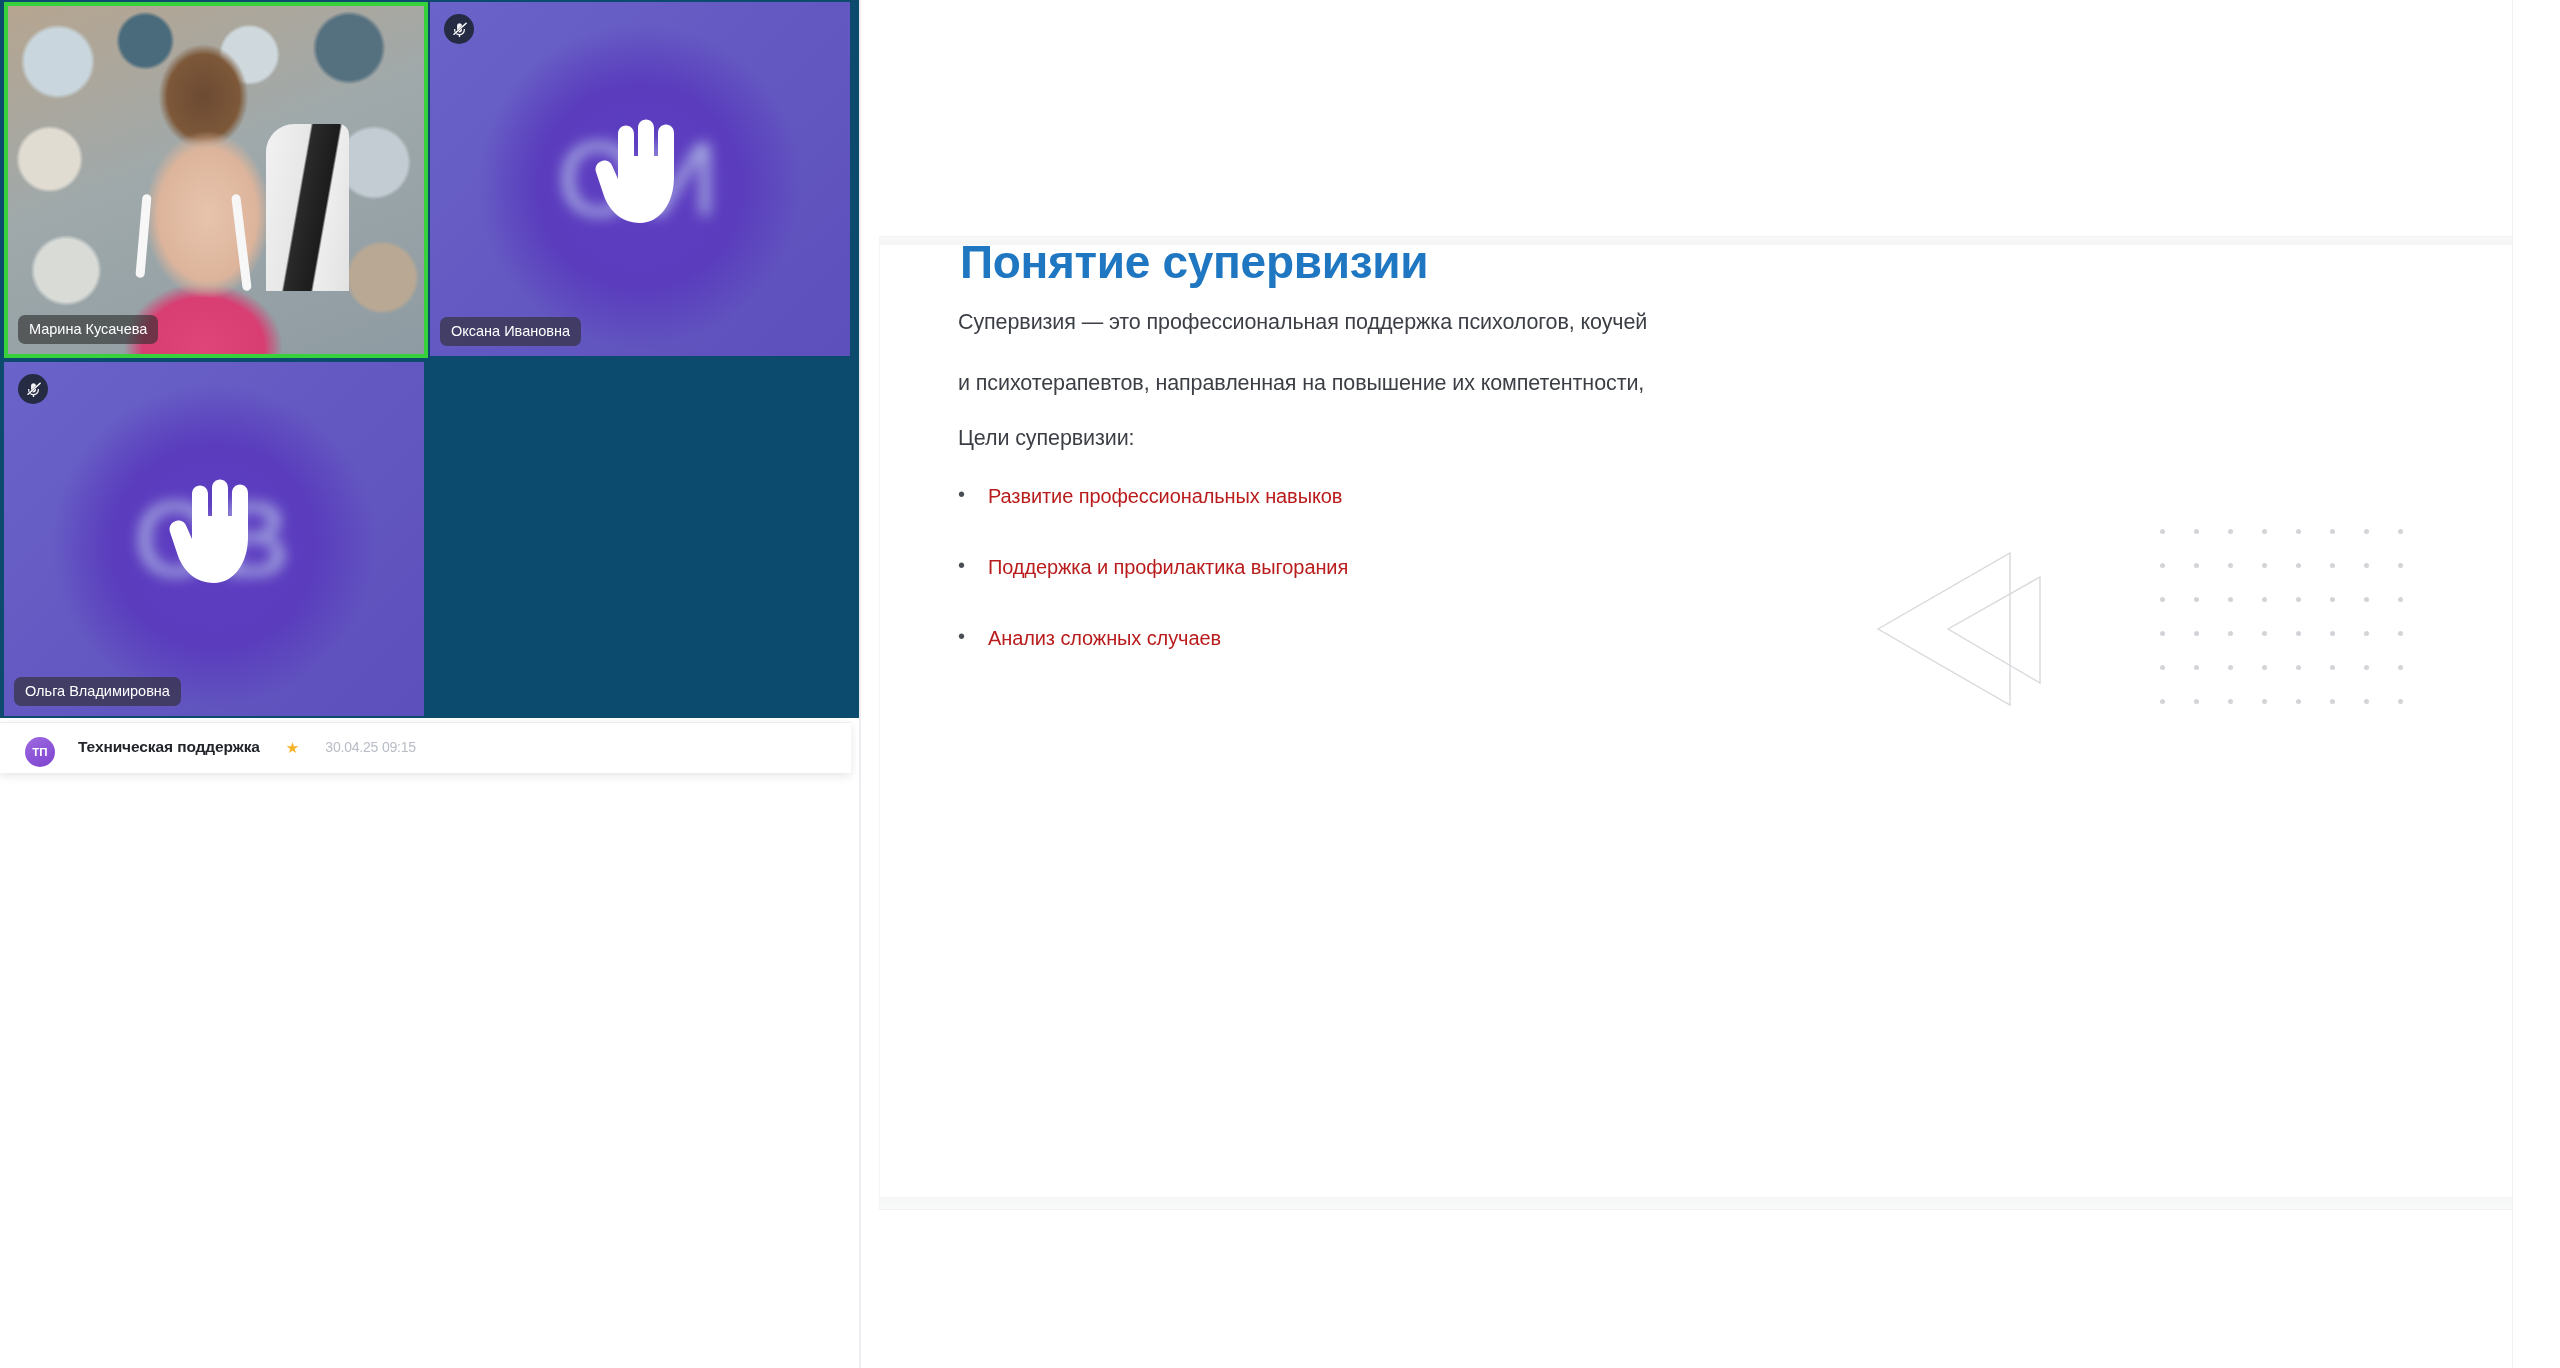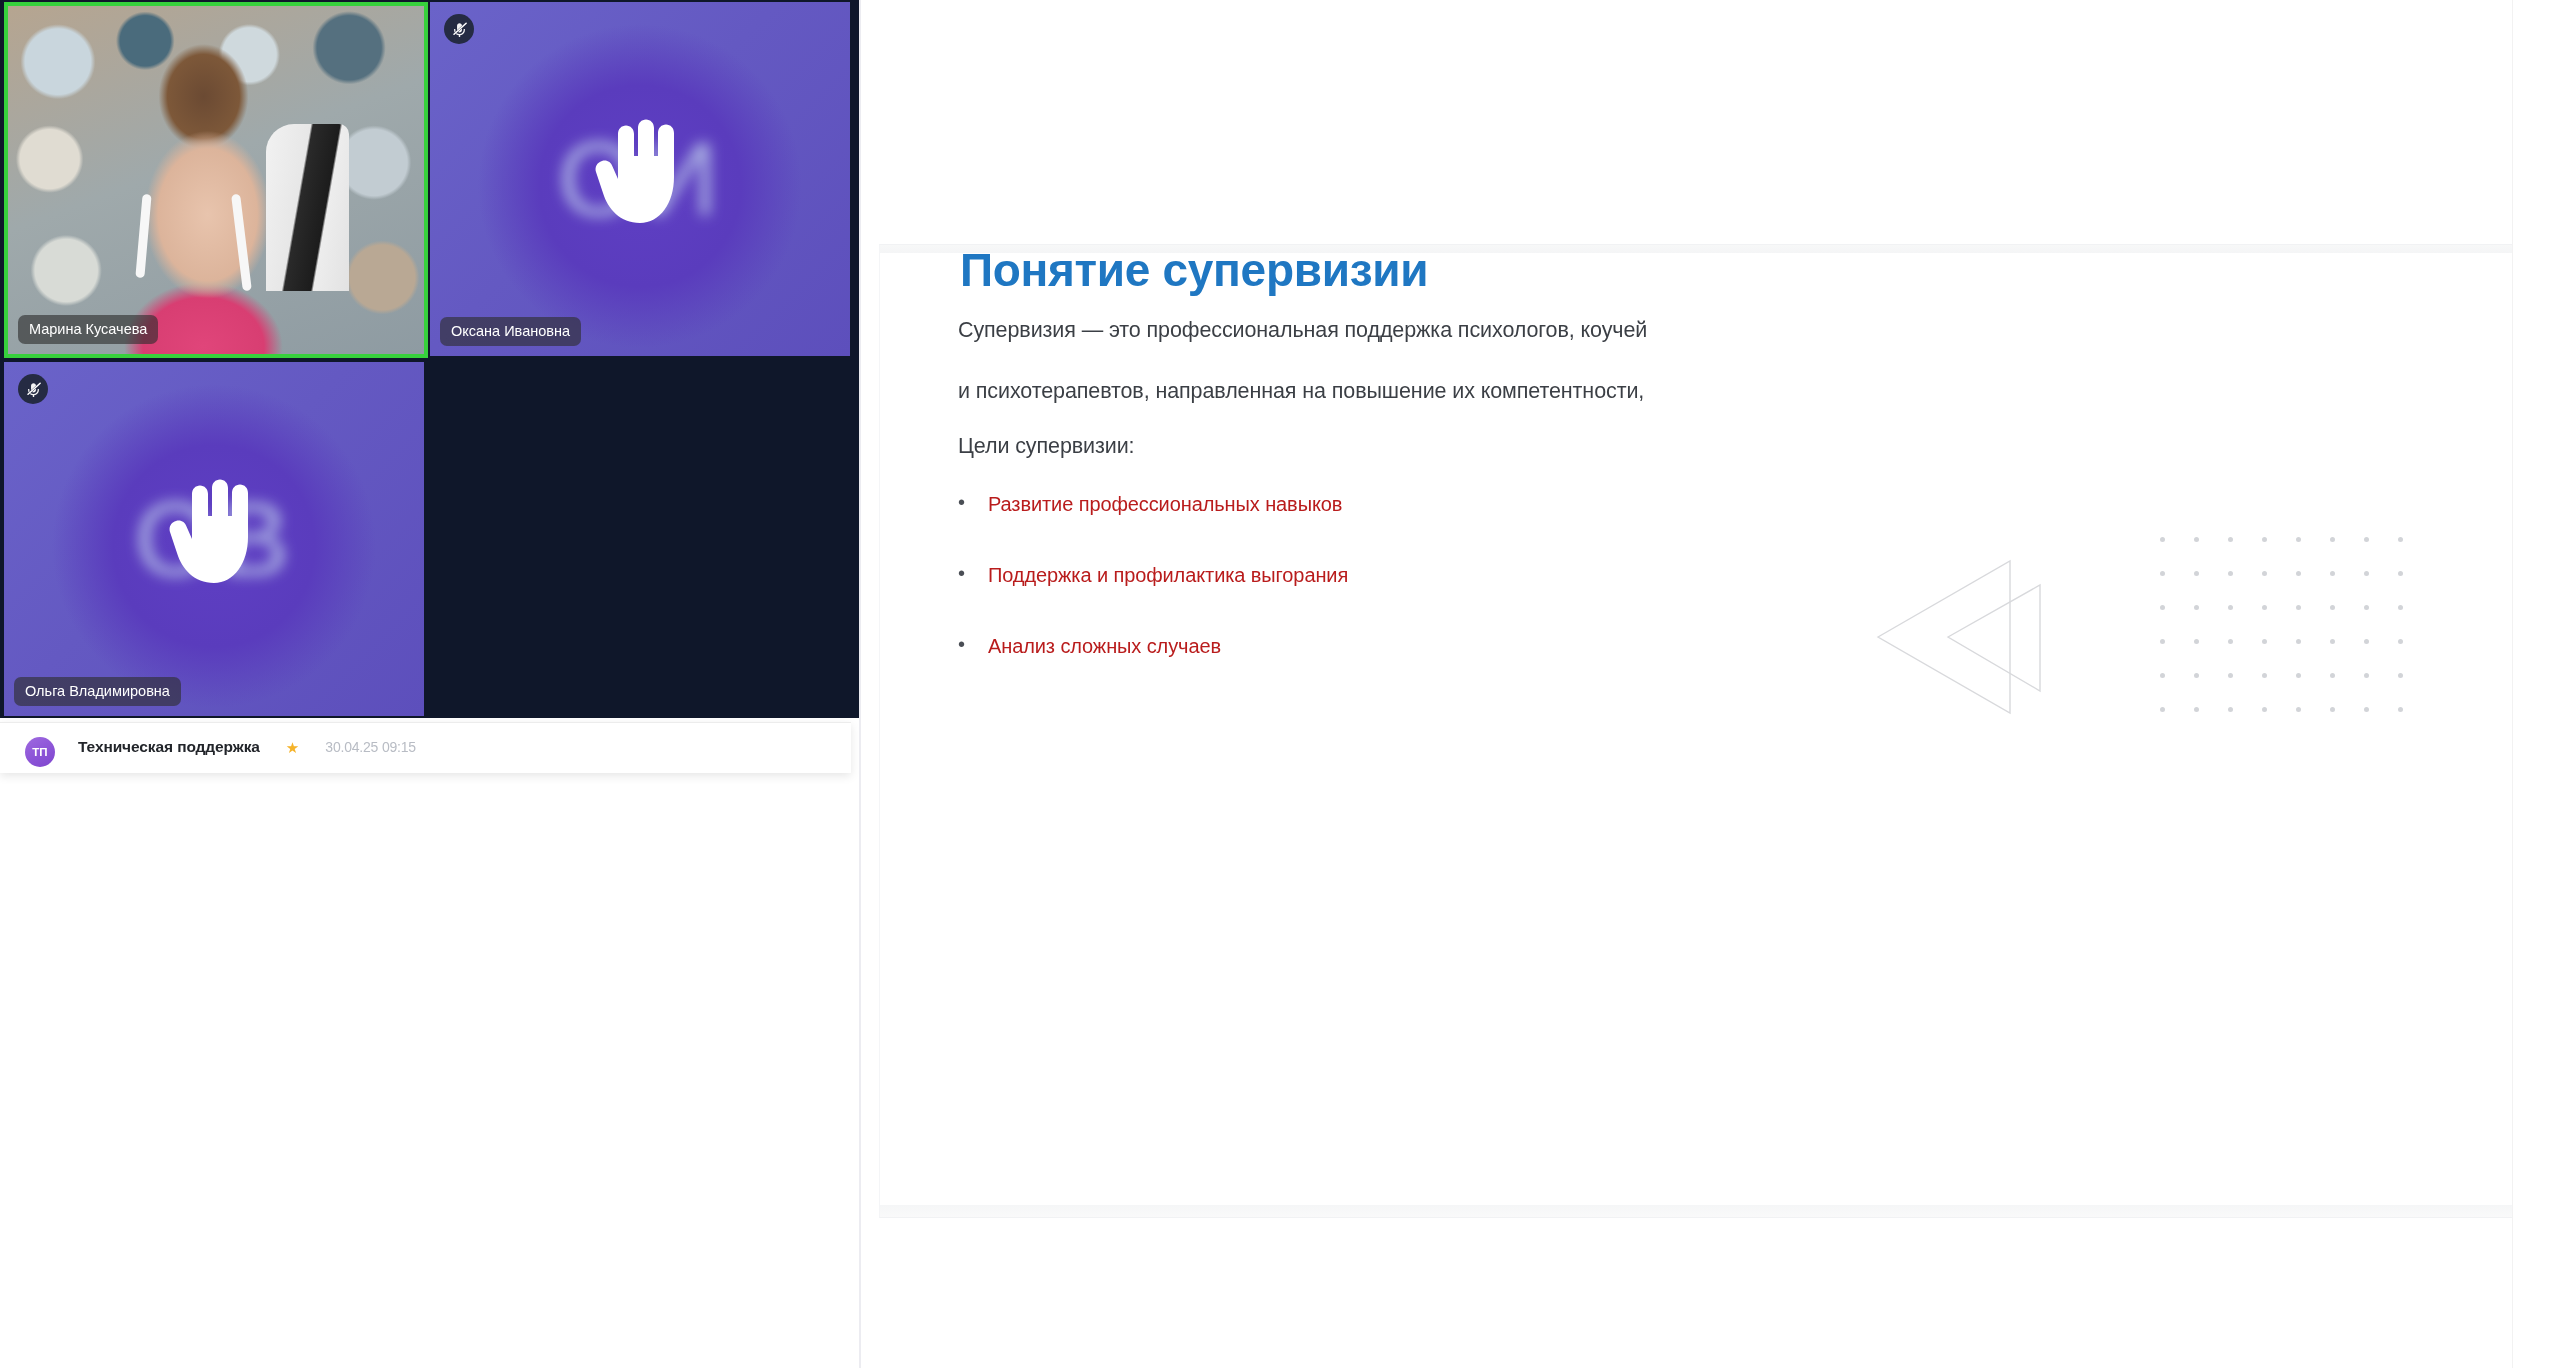--- a/index.html
+++ b/index.html
@@ -139,7 +139,6 @@
     border-left:1px solid #f4f5f7;
     border-right:1px solid #f4f5f7;
     overflow:hidden;
-    margin-top:8px;
   }
   #slide-band-top {
     position:absolute; left:0; top:-6px; width:100%; height:14px;

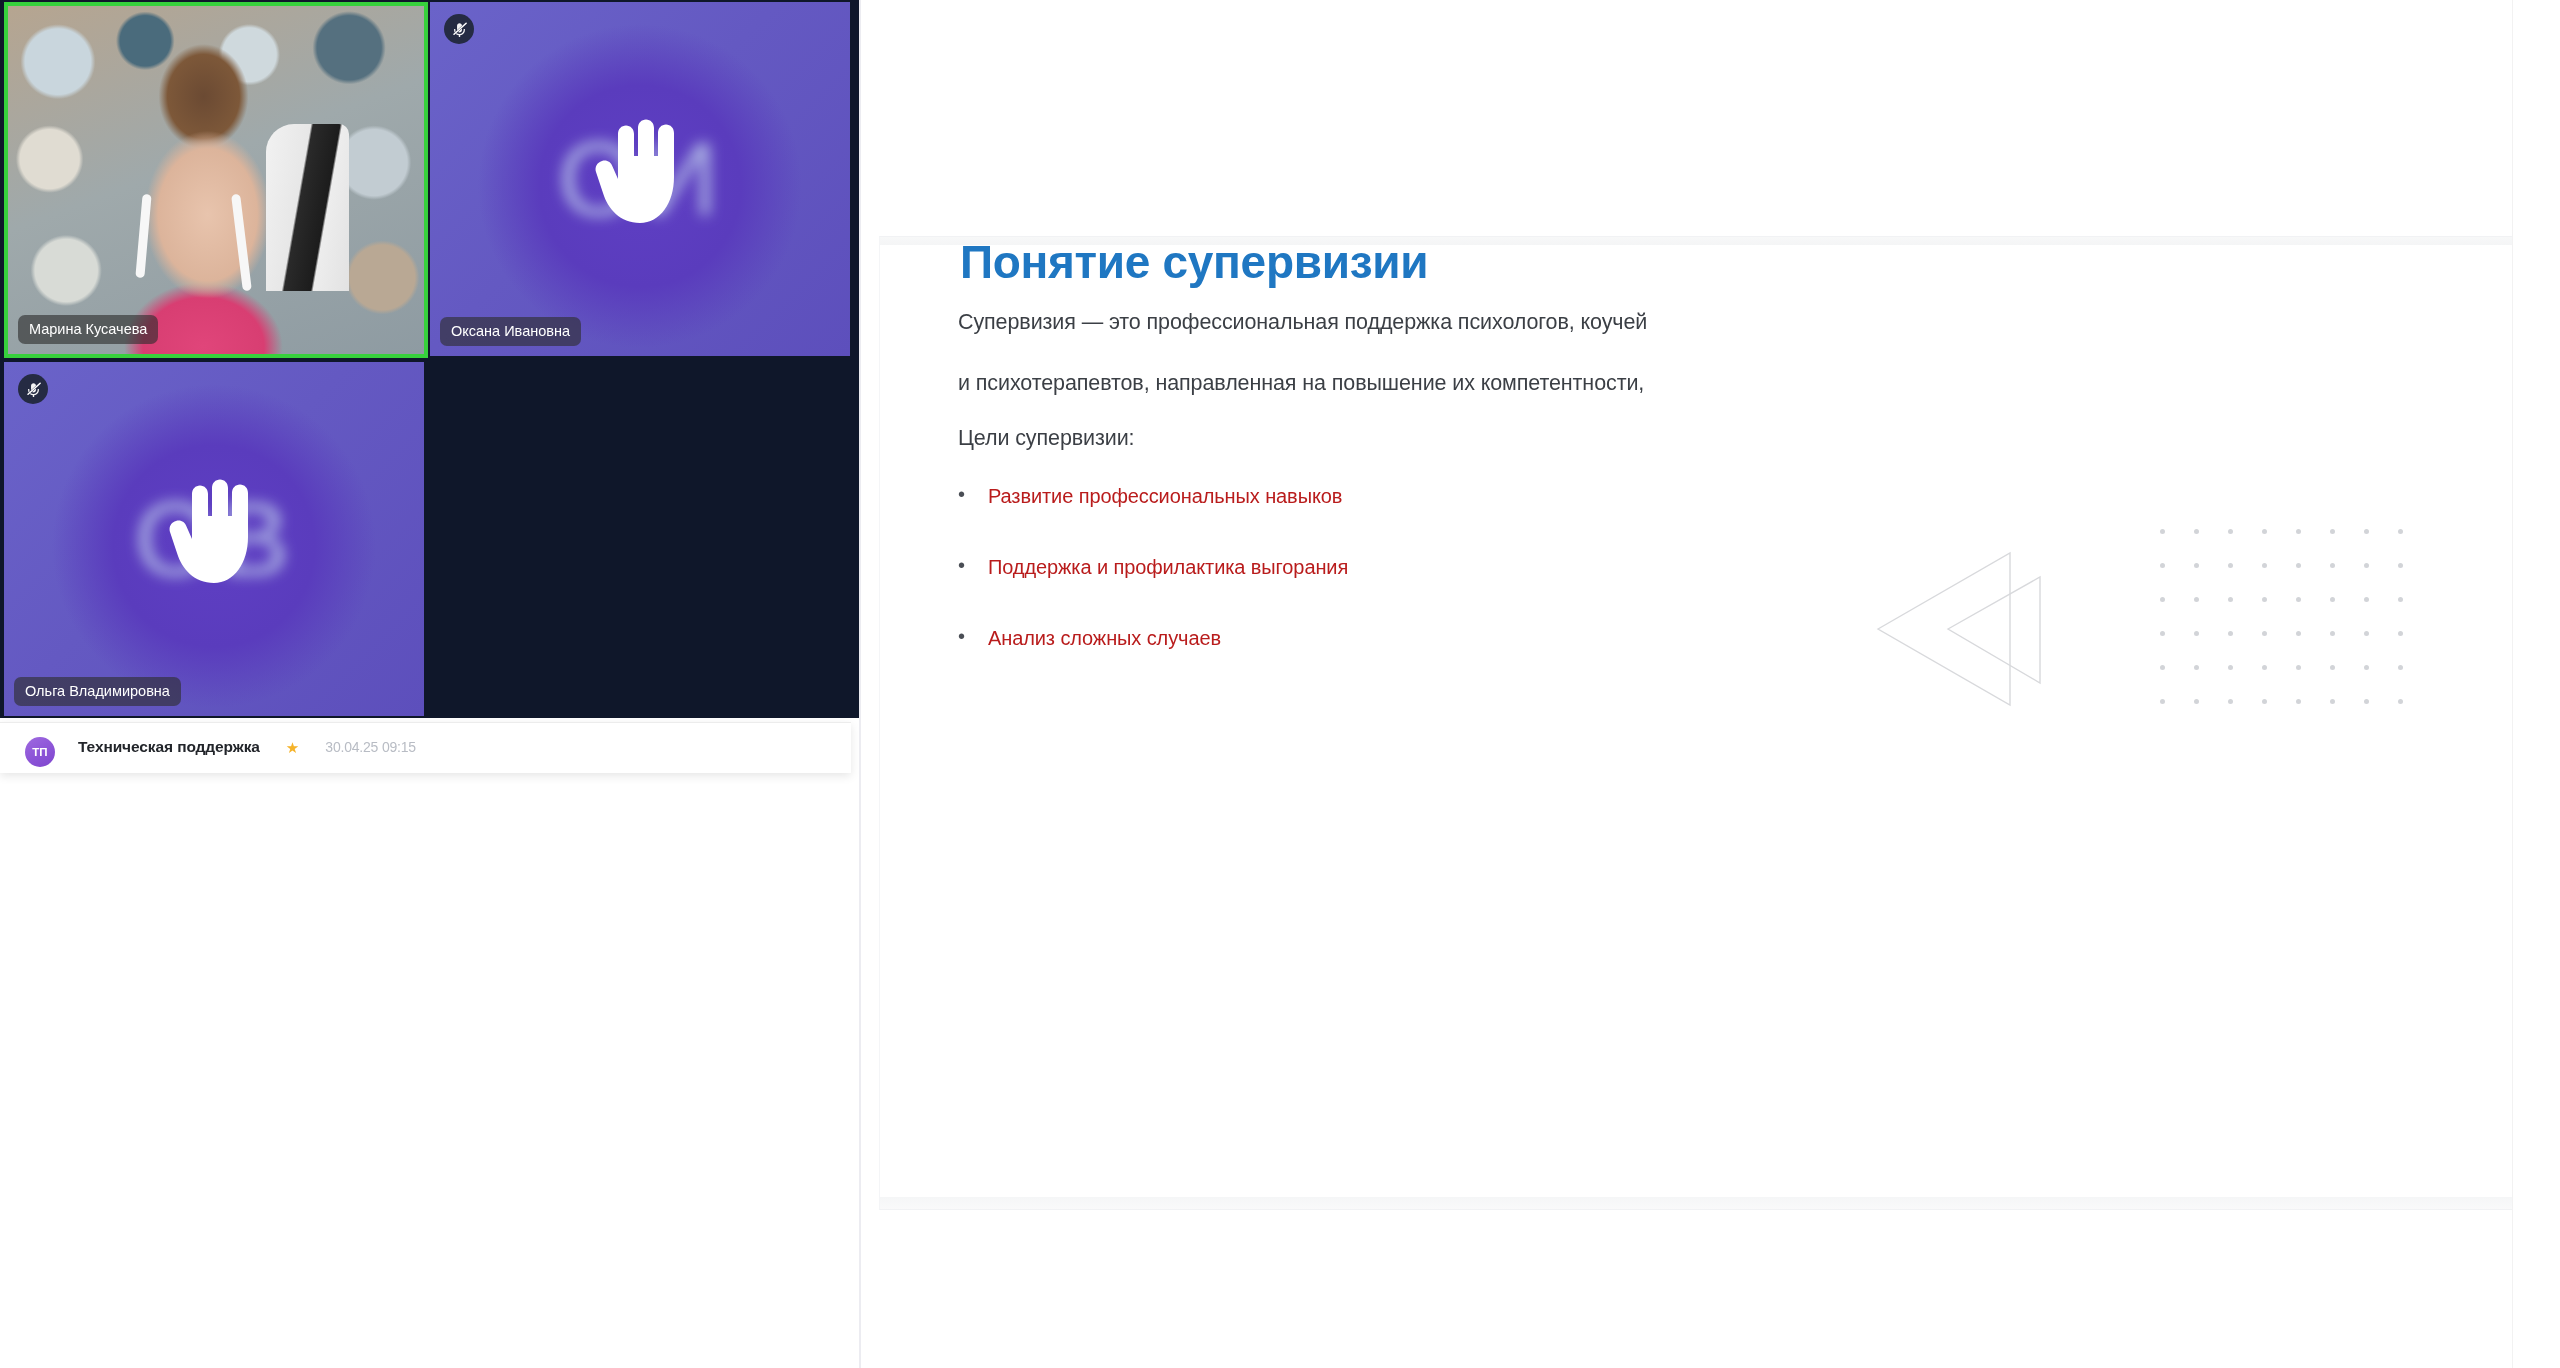--- a/index.html
+++ b/index.html
@@ -14,7 +14,7 @@
   
   #left-col {
     position: absolute; left: 0; top: 0; width: 861px; height: 1368px;
-    background: #0f172a;
+    background: #0c4a6e;
     border-right: 2px solid #ececf1;
   }
 

